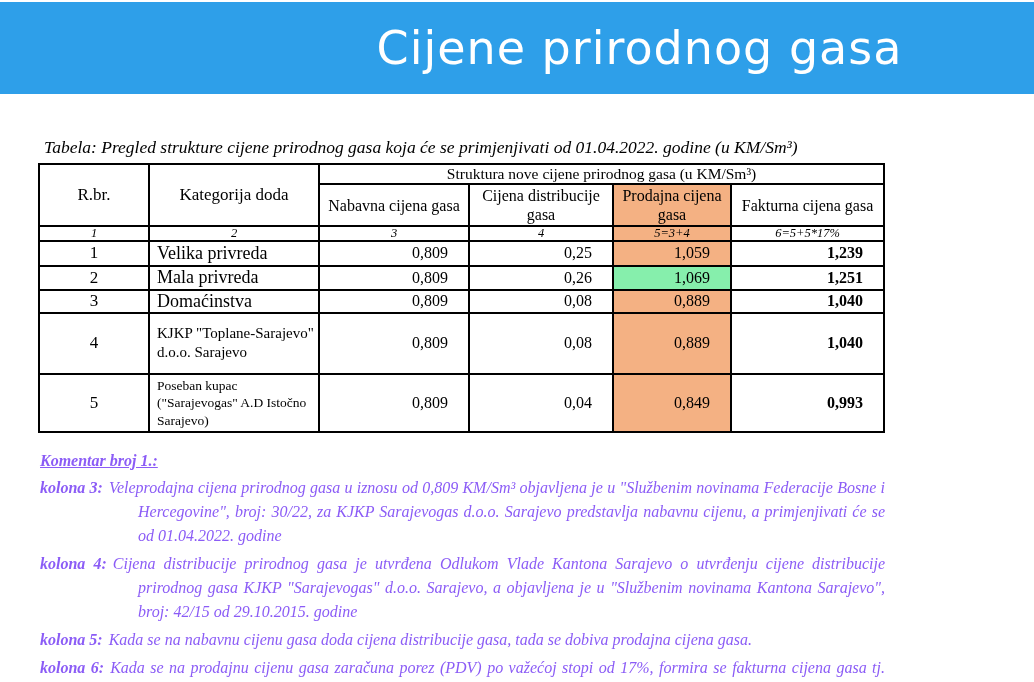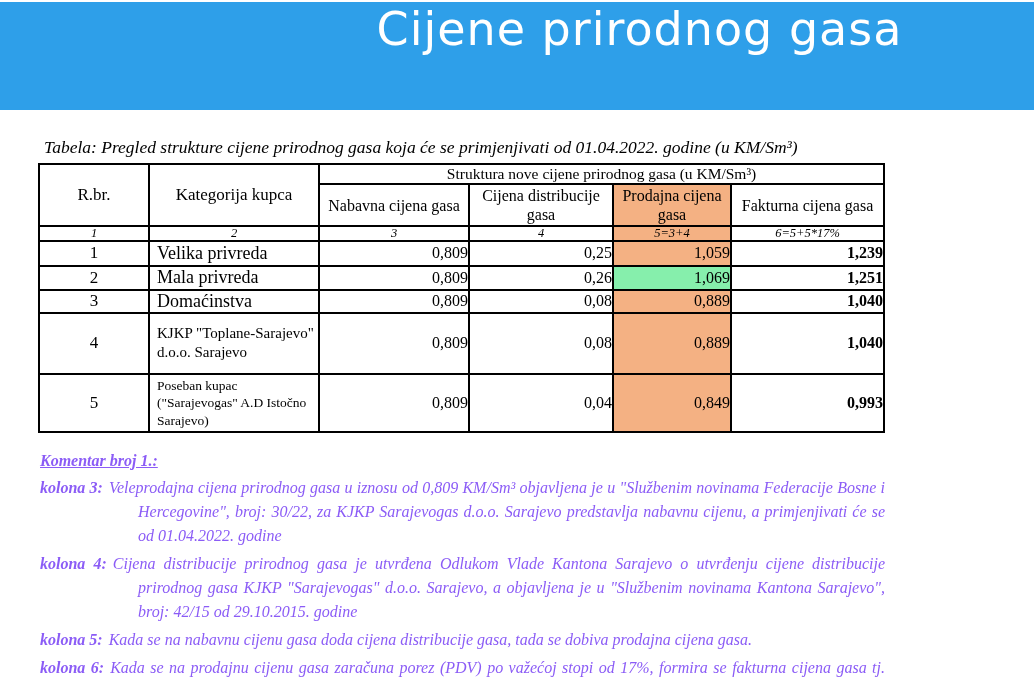--- a/index.html
+++ b/index.html
@@ -12,9 +12,9 @@
 
   
   .banner {
-    position:absolute; left:0; top:2px; width:1034px; height:108px;
+    position:absolute; left:0; top:2px; width:1034px; height:92px;
     background:#2e9fe9;
-    display:flex; align-items:flex-start; justify-content:center;
+    display:flex; align-items:center; justify-content:center;
     padding-left:245px;
   }
   .title {

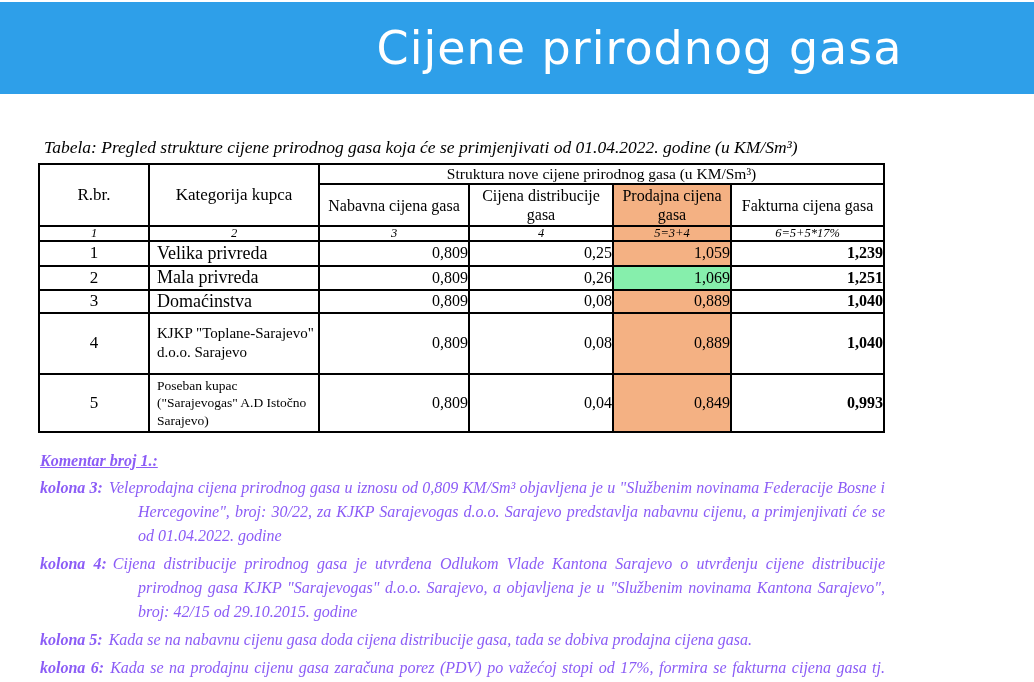--- a/index.html
+++ b/index.html
@@ -105,7 +105,7 @@
     <thead>
       <tr class="row-span-h">
         <th rowspan="2" class="th-main">R.br.</th>
-        <th rowspan="2" class="th-main">Kategorija kupca</th>
+        <th rowspan="2" class="th-main">Kategorija doda</th>
         <th colspan="4" class="th-span">Struktura nove cijene prirodnog gasa (u KM/Sm³)</th>
       </tr>
       <tr class="row-sub-h">

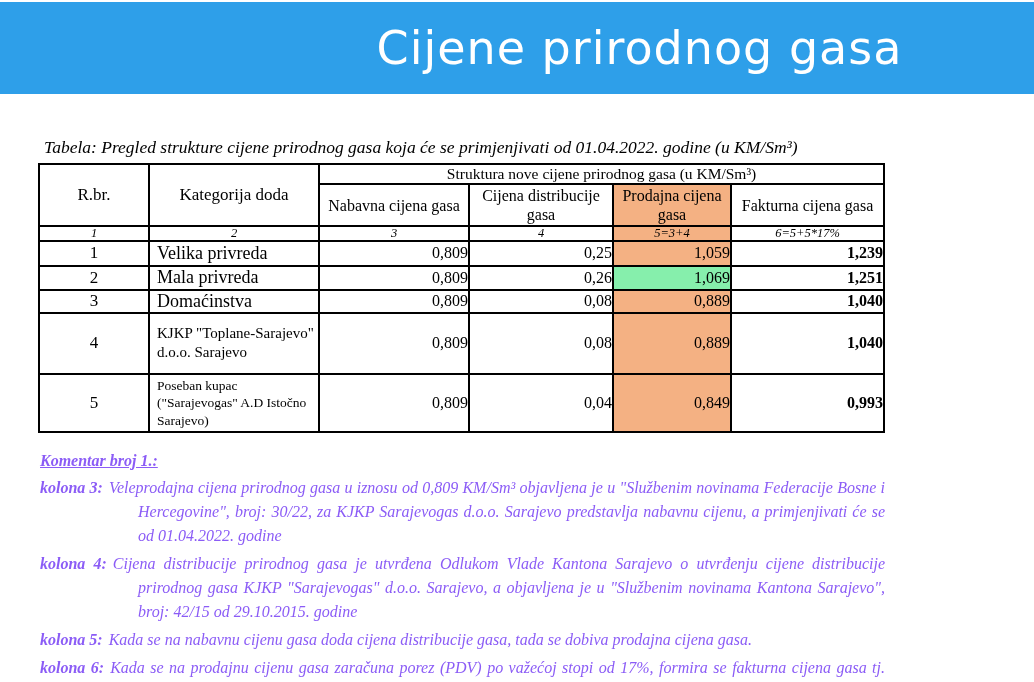--- a/index.html
+++ b/index.html
@@ -63,7 +63,7 @@
   .kat-lg { font-size:18px; }
   .kat-md { font-size:15px;  line-height:1.3; }
   .kat-sm { font-size:13.5px; line-height:1.3; }
-  td.num { font-size:16px; text-align:right; padding-right:0; }
+  td.num { font-size:16px; text-align:right; padding-right:20px; }
   td.bold { font-weight:bold; }
   .hl { background:#f4b183; }
 

